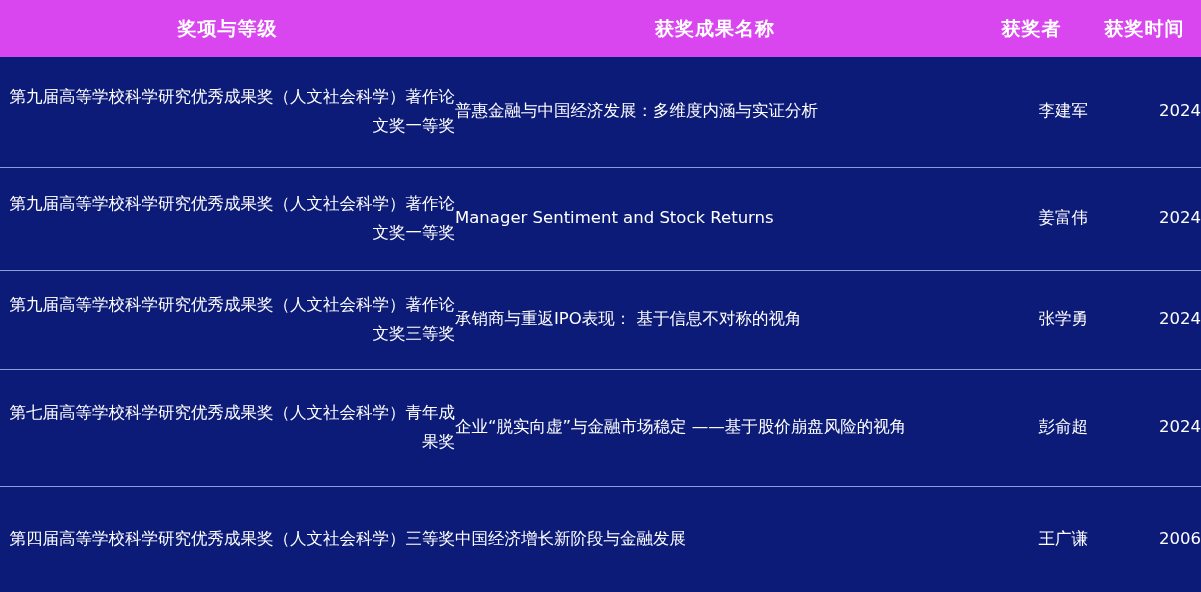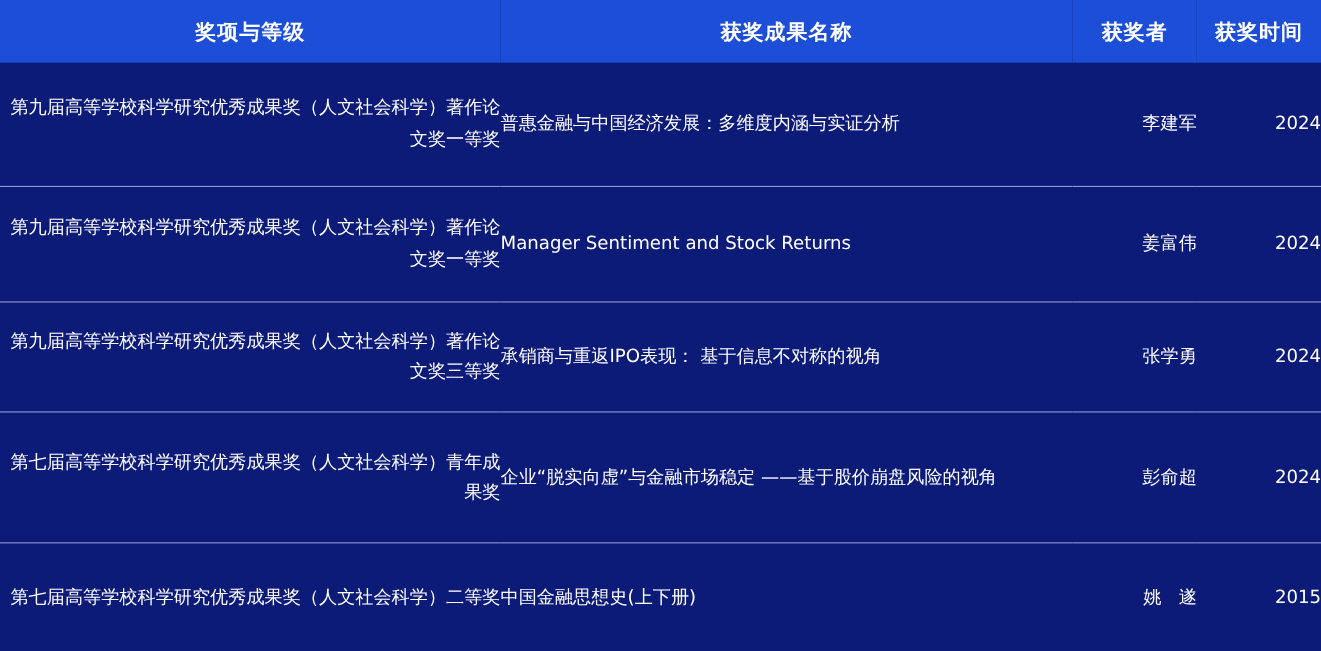--- a/index.html
+++ b/index.html
@@ -20,7 +20,7 @@
     table-layout: fixed;
   }
   .award-table thead th {
-    background: #1d4ed8;
+    background: #d946ef;
     color: #FFFFFF;
     font-size: 19px;
     font-weight: bold;

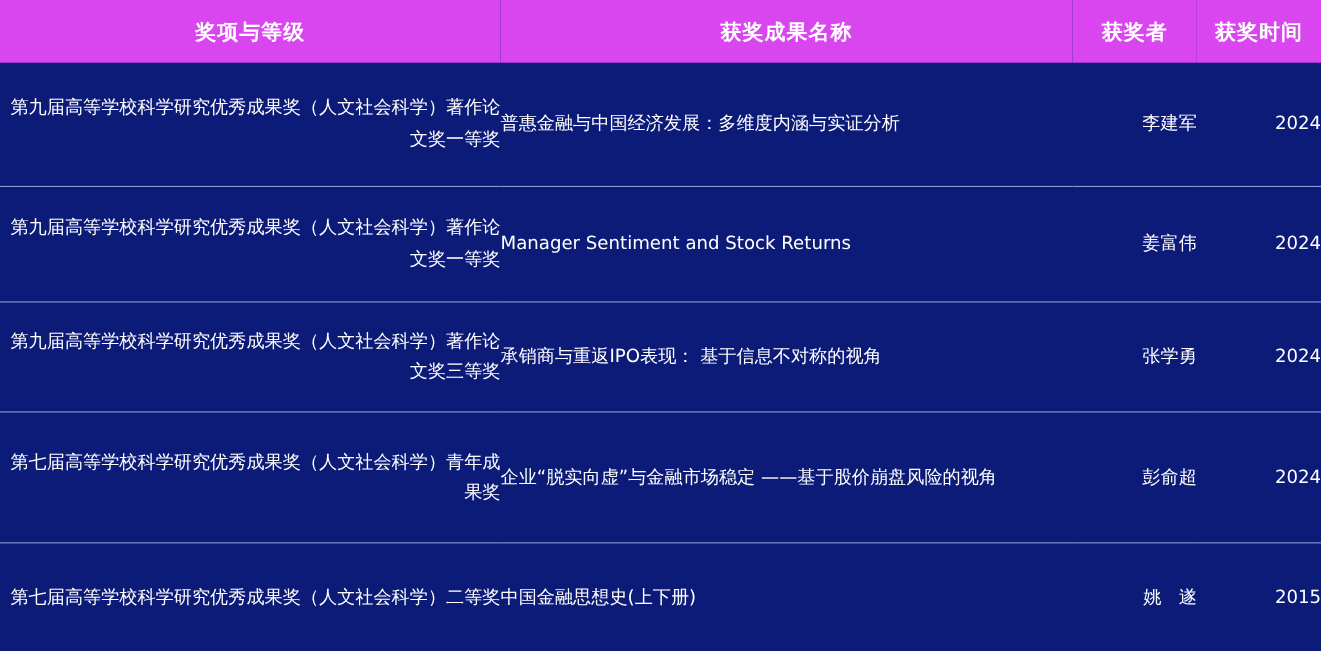--- a/index.html
+++ b/index.html
@@ -110,12 +110,6 @@
       <td class="cell-person">彭俞超</td>
       <td class="cell-year">2024</td>
     </tr>
-    <tr class="row-h5">
-      <td class="cell-award">第七届高等学校科学研究优秀成果奖（人文社会科学）二等奖</td>
-      <td class="cell-title">中国金融思想史(上下册)</td>
-      <td class="cell-person">姚   遂</td>
-      <td class="cell-year">2015</td>
-    </tr>
   </tbody>
 </table>
 

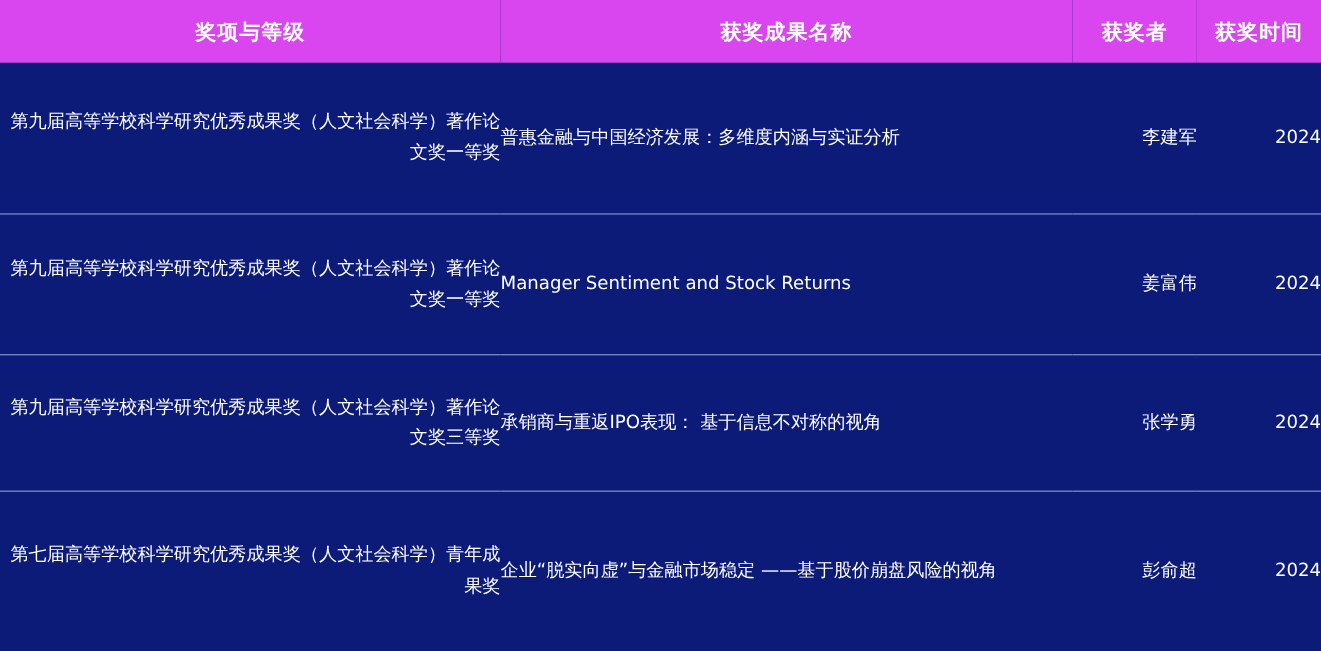--- a/index.html
+++ b/index.html
@@ -110,6 +110,12 @@
       <td class="cell-person">彭俞超</td>
       <td class="cell-year">2024</td>
     </tr>
+    <tr class="row-h7">
+      <td class="cell-award">第四届高等学校科学研究优秀成果奖（人文社会科学）三等奖</td>
+      <td class="cell-title">中国经济增长新阶段与金融发展</td>
+      <td class="cell-person">王广谦</td>
+      <td class="cell-year">2006</td>
+    </tr>
   </tbody>
 </table>
 

